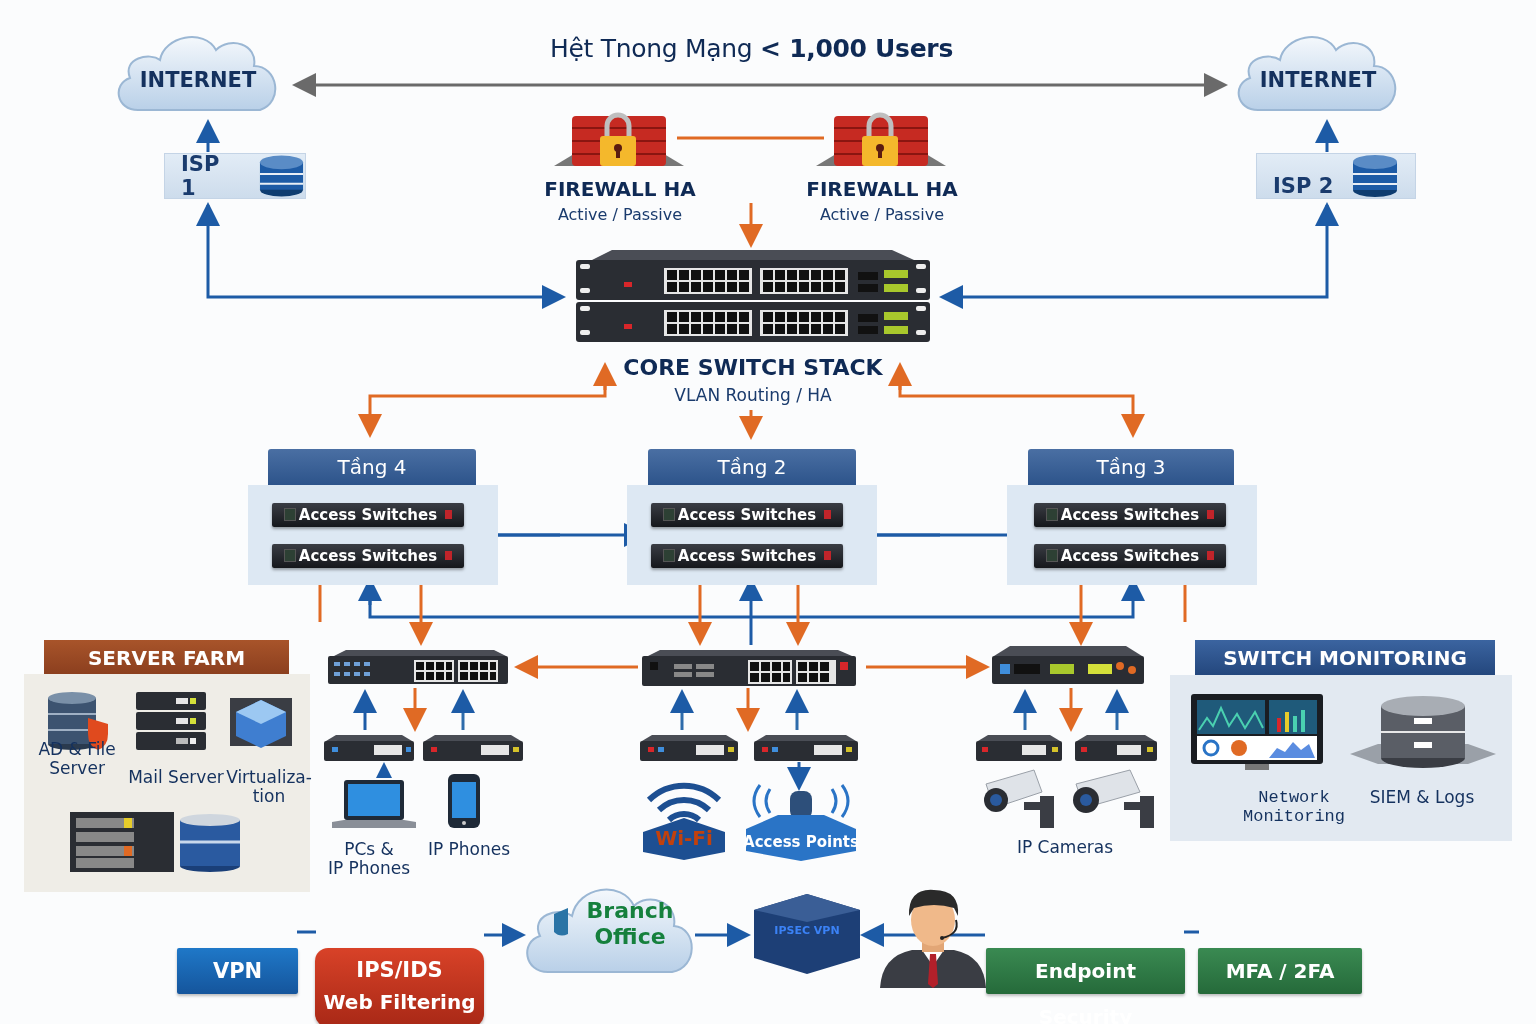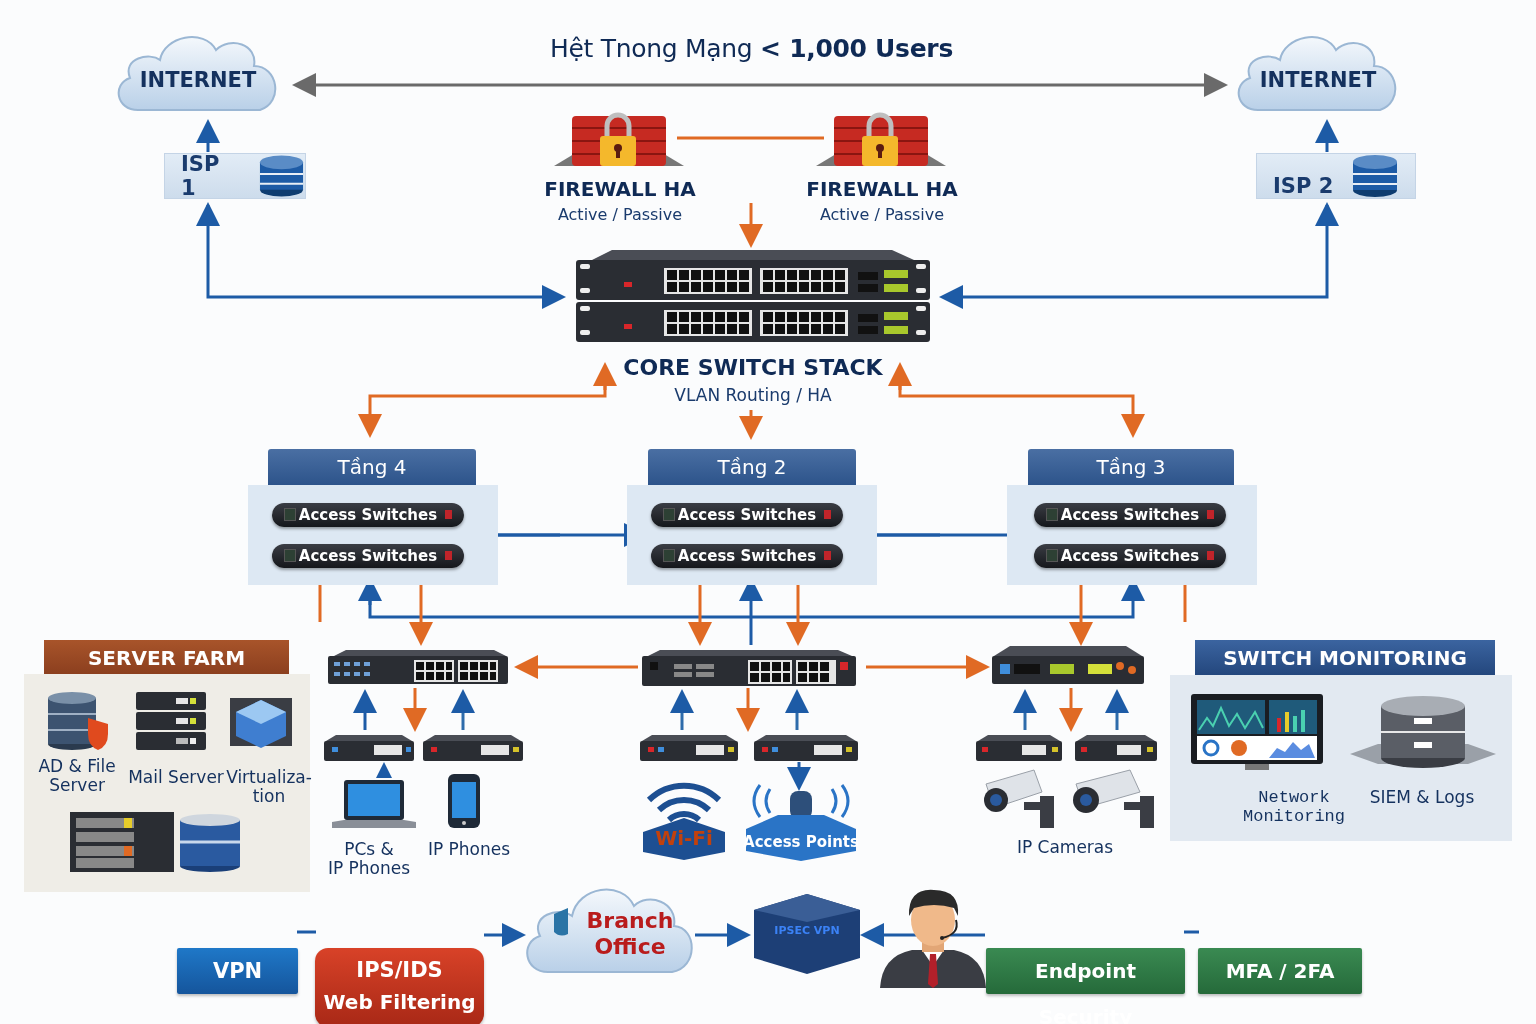--- a/index.html
+++ b/index.html
@@ -23,7 +23,7 @@
 
   .floor-head { background: linear-gradient(#4a6fa3, #2b5289); color: #fff; font-size: 20px; text-align: center; line-height: 36px; border-radius: 3px 3px 0 0; }
   .floor-box { background: #dde8f3; }
-  .acc-sw { height: 24px; background: linear-gradient(#3a3d44, #15171b); border-radius: 12px; color: #fff; font-weight: bold; font-size: 15px; text-align: center; line-height: 24px; box-shadow: 0 2px 3px rgba(0,0,0,0.35); }
+  .acc-sw { height: 24px; background: linear-gradient(#3a3d44, #15171b); border-radius: 2px; color: #fff; font-weight: bold; font-size: 15px; text-align: center; line-height: 24px; box-shadow: 0 2px 3px rgba(0,0,0,0.35); }
   .acc-sw .led { position: absolute; right: 12px; top: 7px; width: 7px; height: 9px; background: #c0242a; }
   .acc-sw .port { position: absolute; left: 12px; top: 5px; width: 12px; height: 13px; background: #2d4034; border: 1px solid #555; }
 

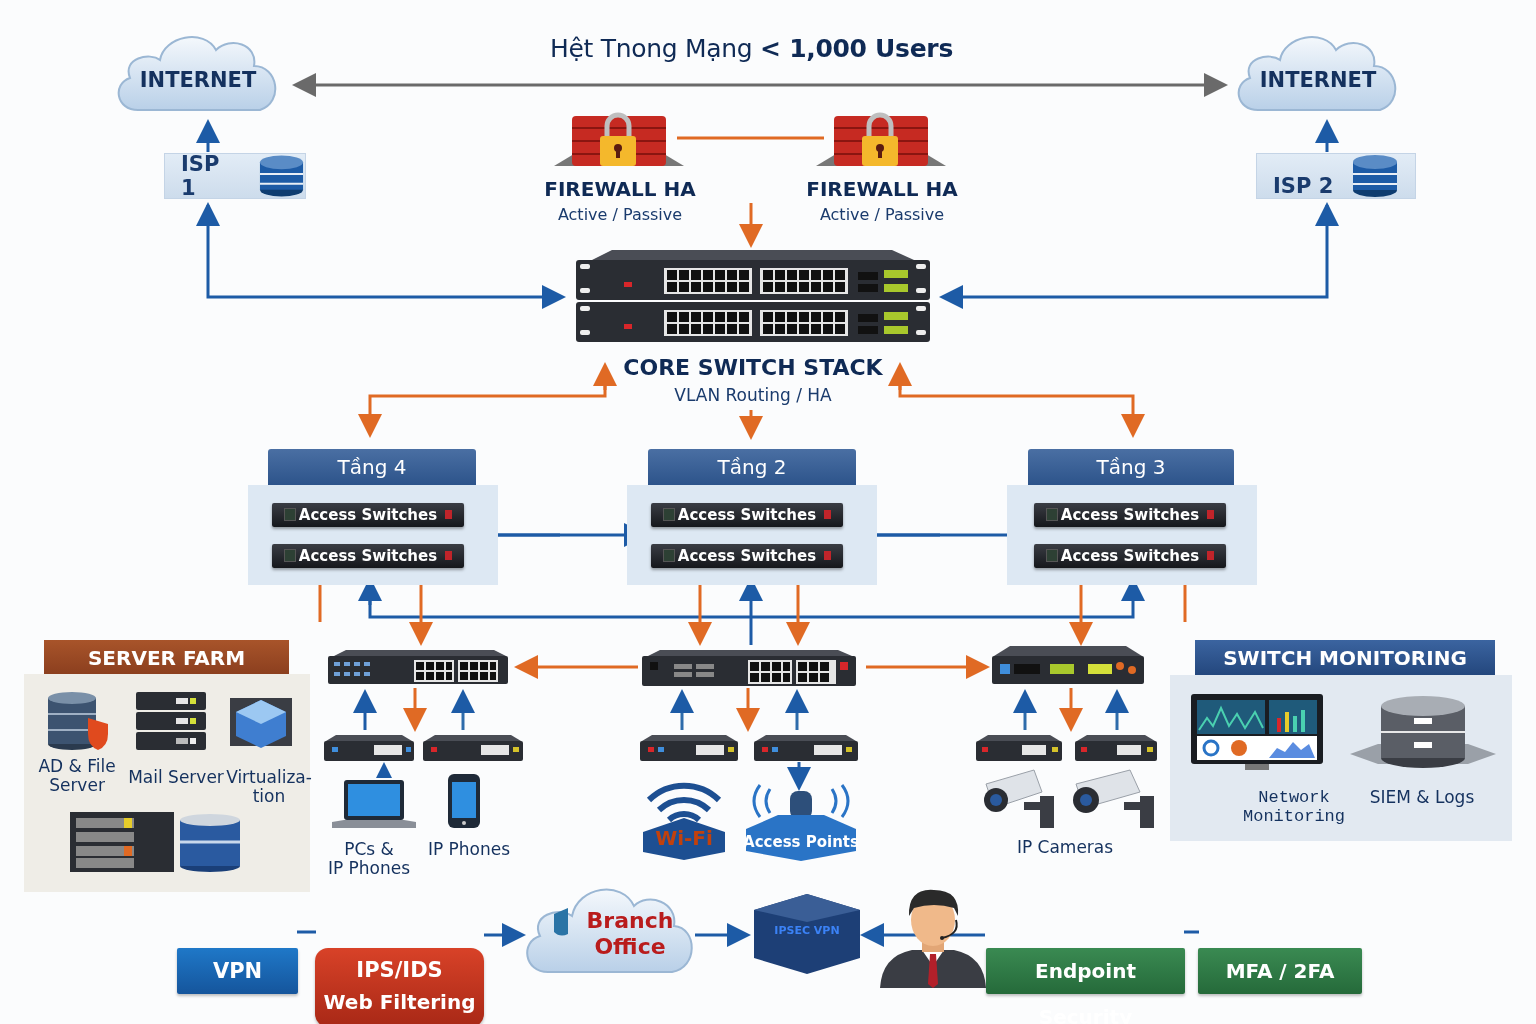--- a/index.html
+++ b/index.html
@@ -525,7 +525,7 @@
       <path d="M44,28 L64,34 V44 Q64,56 54,60 Q44,56 44,44 Z" fill="#e04a1e"></path>
     </svg>
 </div>
-<div class="abs label-sm" style="left:30px;top:757px;width:94px;">AD &amp; File<br>Server</div>
+<div class="abs label-sm" style="left:30px;top:740px;width:94px;">AD &amp; File<br>Server</div>
 
 <div class="abs" style="left:134px;top:690px;width:74px;height:62px;">
   <svg width="74" height="62" viewBox="0 0 74 62">

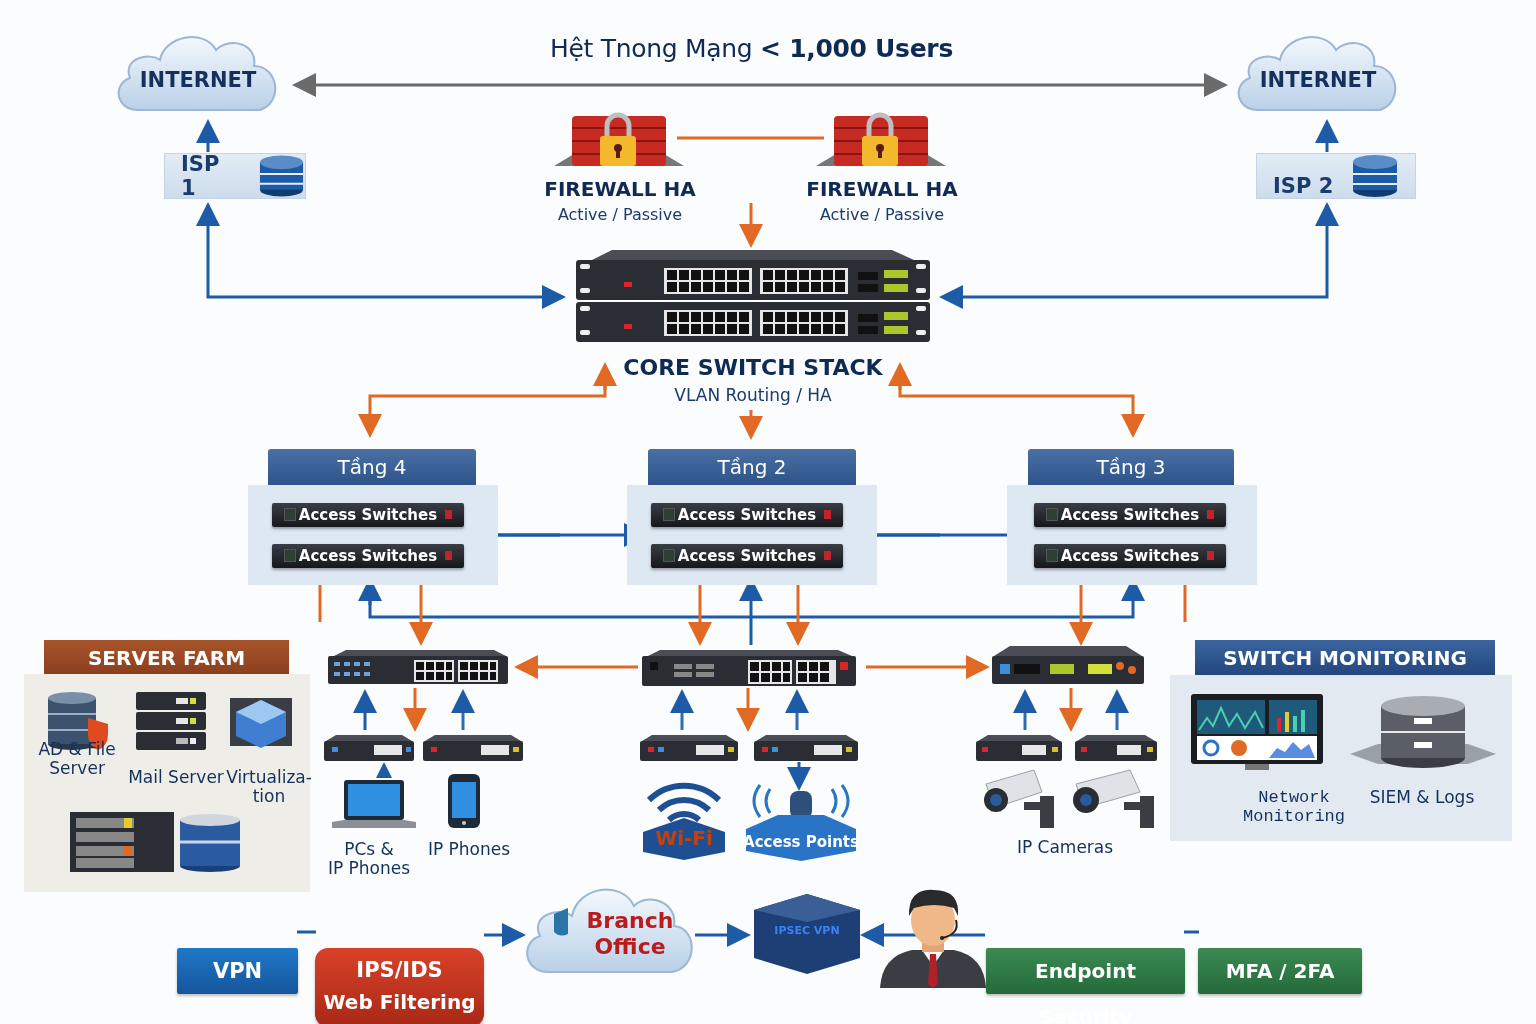--- a/index.html
+++ b/index.html
@@ -612,7 +612,7 @@
     <path d="M30,96 C6,96 2,66 22,60 C12,40 40,30 54,40 C60,10 104,4 116,30 C130,16 160,26 156,50 C180,52 180,92 154,96 Z" fill="url(#cg)" stroke="#9bb7d4" stroke-width="2"></path>
     <path d="M36,38 L50,32 L50,58 Q42,62 36,56 Z" fill="#2a74a6"></path>
   </svg>
-  <div class="abs" style="left:52px;top:32px;width:120px;text-align:center;font-weight:bold;font-size:22px;color:#b91c1c;line-height:26px;">
+  <div class="abs" style="left:52px;top:22px;width:120px;text-align:center;font-weight:bold;font-size:22px;color:#15803d;line-height:26px;">
     <div>Branch</div>
     <div>Office</div>
   </div>

